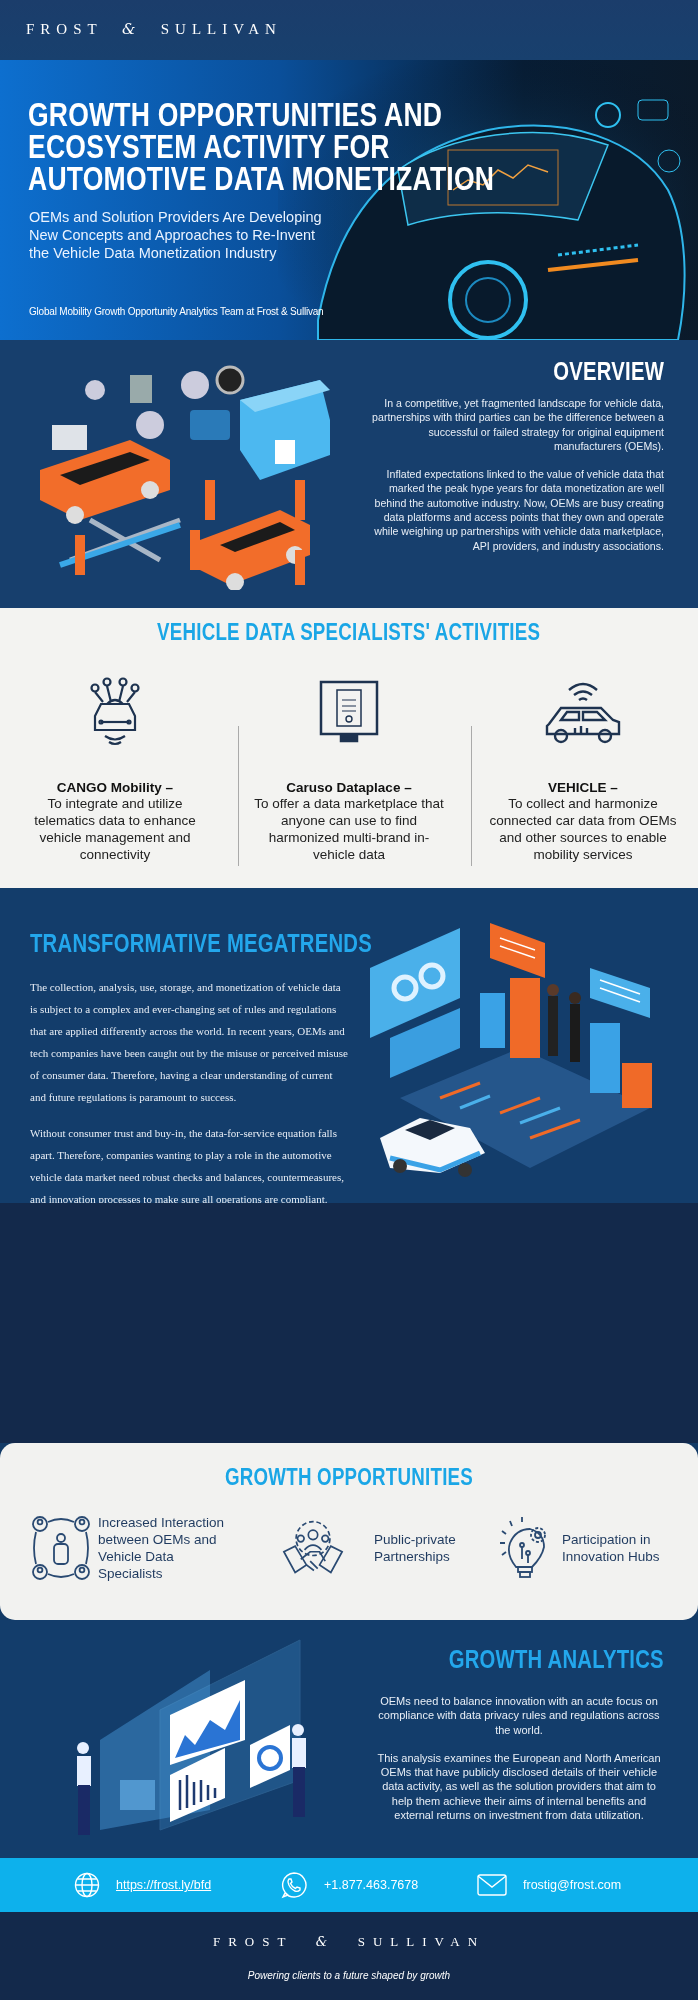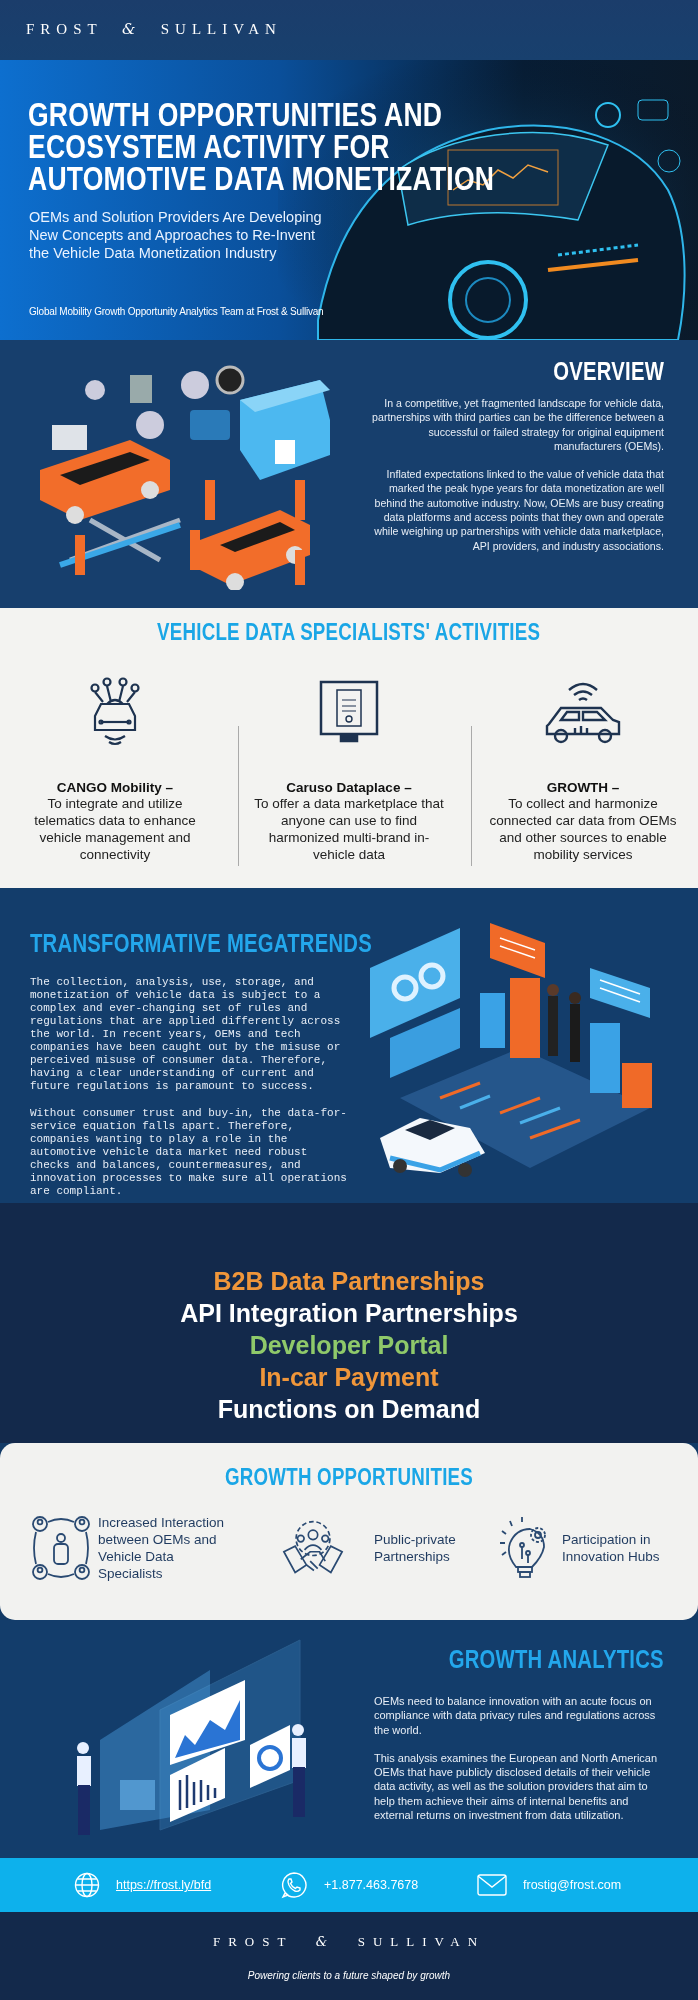--- a/index.html
+++ b/index.html
@@ -218,7 +218,7 @@
         <path d="M34 52 L34 58 M40 50 L40 58 M46 52 L46 58"></path>
       </svg>
     </div>
-    <div class="name">GROWTH –</div>
+    <div class="name">VEHICLE –</div>
     <div class="desc">To collect and harmonize connected car data from OEMs and other sources to enable mobility services</div>
   </div>
 </div>

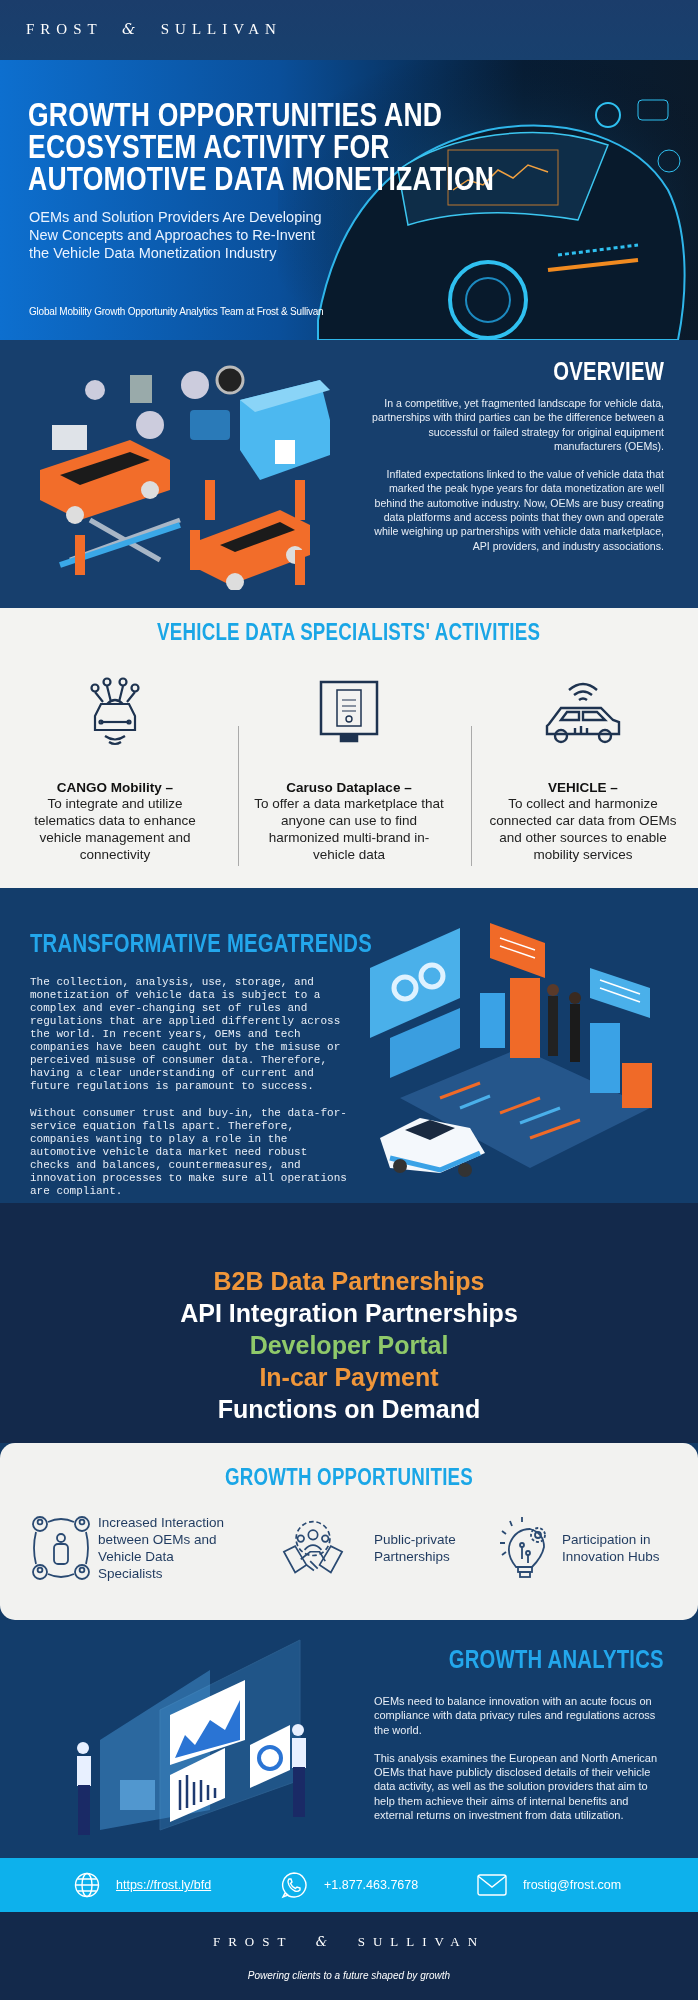--- a/index.html
+++ b/index.html
@@ -41,7 +41,7 @@
   
   #mega { position: absolute; top: 888px; left: 0; width: 698px; height: 315px; background: #133d6b; }
   #mega h2 { position: absolute; left: 30px; top: 40px; color: #23a7ec; font-size: 26px; }
-  #mega .txt { position: absolute; left: 30px; top: 88px; width: 318px; color: #e8eef6; font-family: Liberation Mono, monospace; font-size: 11px; line-height: 13px; }
+  #mega .txt { position: absolute; left: 30px; top: 88px; width: 318px; color: #e8eef6; font-family: Liberation Serif, serif; font-size: 11px; line-height: 22px; }
   #mega .txt p + p { margin-top: 14px; }
   #mega .ill { position: absolute; left: 360px; top: 20px; width: 310px; height: 280px; }
 

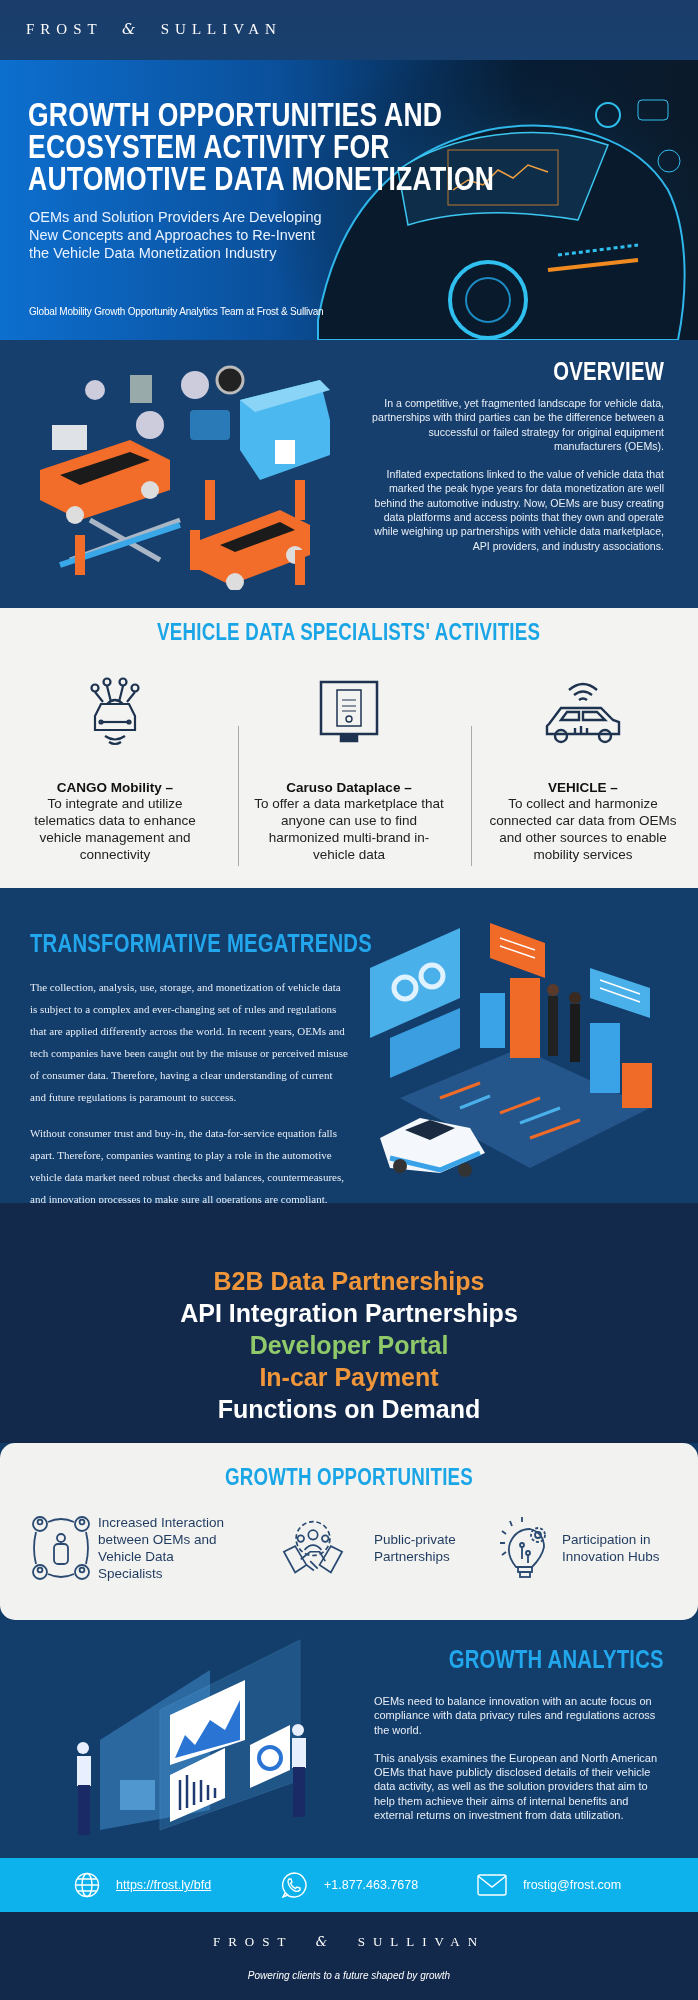--- a/index.html
+++ b/index.html
@@ -263,13 +263,6 @@
 </div>
 
 <div id="oem">
-  <ul>
-    <li style="color:#f0963a;">B2B Data Partnerships</li>
-    <li style="color:#ffffff;">API Integration Partnerships</li>
-    <li style="color:#8fc96a;">Developer Portal</li>
-    <li style="color:#f0963a;">In-car Payment</li>
-    <li style="color:#ffffff;">Functions on Demand</li>
-  </ul>
 </div>
 
 <div id="gro">

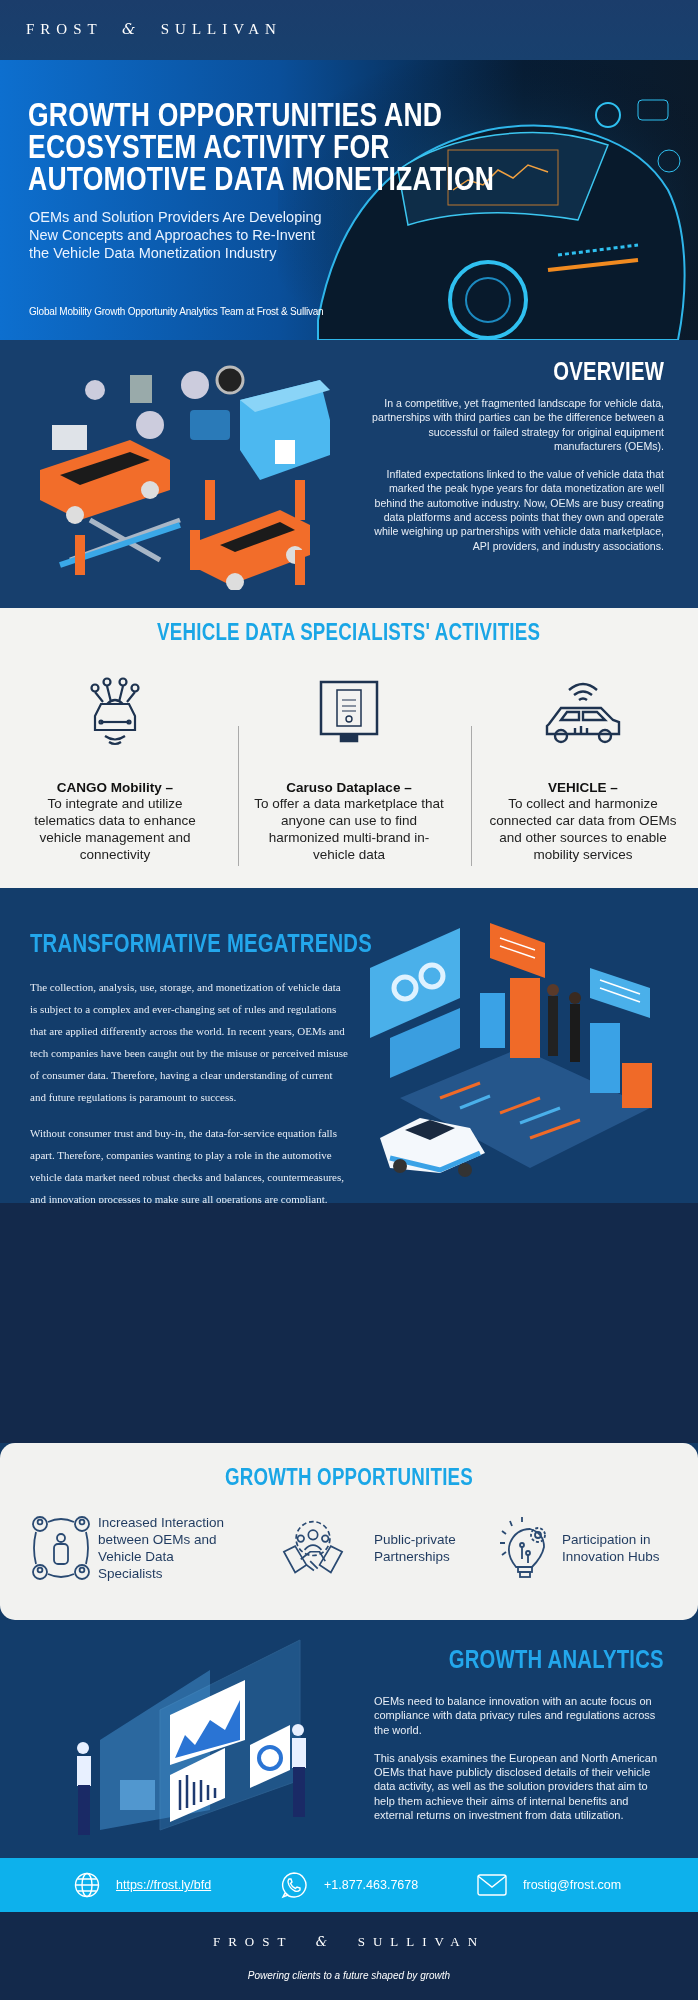--- a/index.html
+++ b/index.html
@@ -62,7 +62,7 @@
   #ana { position: absolute; top: 1620px; left: 0; width: 698px; height: 238px; background: #133d6b; text-decoration: underline; }
   #ana .ill { position: absolute; left: 20px; top: 10px; width: 300px; height: 220px; }
   #ana h2 { position: absolute; right: 34px; top: 24px; color: #23a7ec; font-size: 26px; }
-  #ana .txt { position: absolute; right: 34px; top: 74px; width: 290px; text-align: left; color: #e8eef6; font-family: "Liberation Sans", sans-serif; font-size: 11px; line-height: 14.3px; }
+  #ana .txt { position: absolute; right: 34px; top: 74px; width: 290px; text-align: center; color: #e8eef6; font-family: "Liberation Sans", sans-serif; font-size: 11px; line-height: 14.3px; }
   #ana .txt p + p { margin-top: 14px; }
 
   

